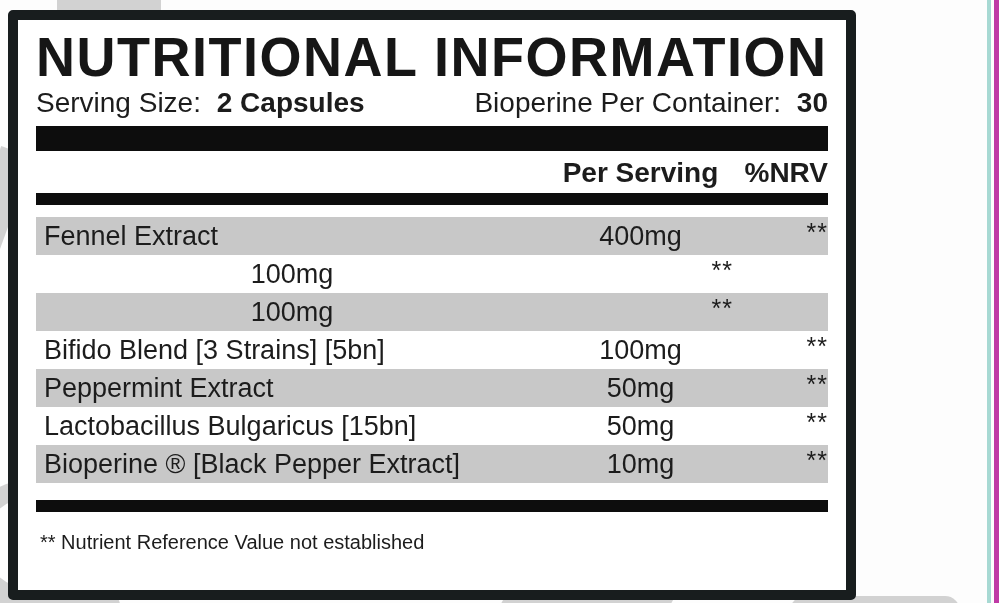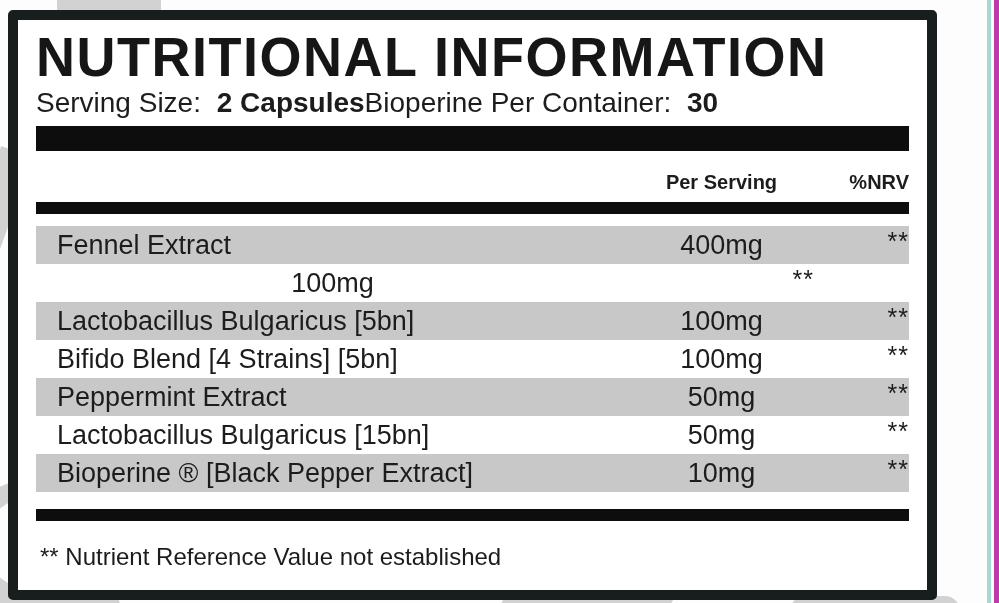--- a/index.html
+++ b/index.html
@@ -24,7 +24,7 @@
 
   
   .panel{
-    position:absolute;left:8px;top:10px;width:929px;height:590px;
+    position:absolute;left:8px;top:10px;width:848px;height:590px;
     box-sizing:border-box;border:10px solid var(--frame,#181d1e);border-radius:5px;
     background:#ffffff;z-index:2;
   }

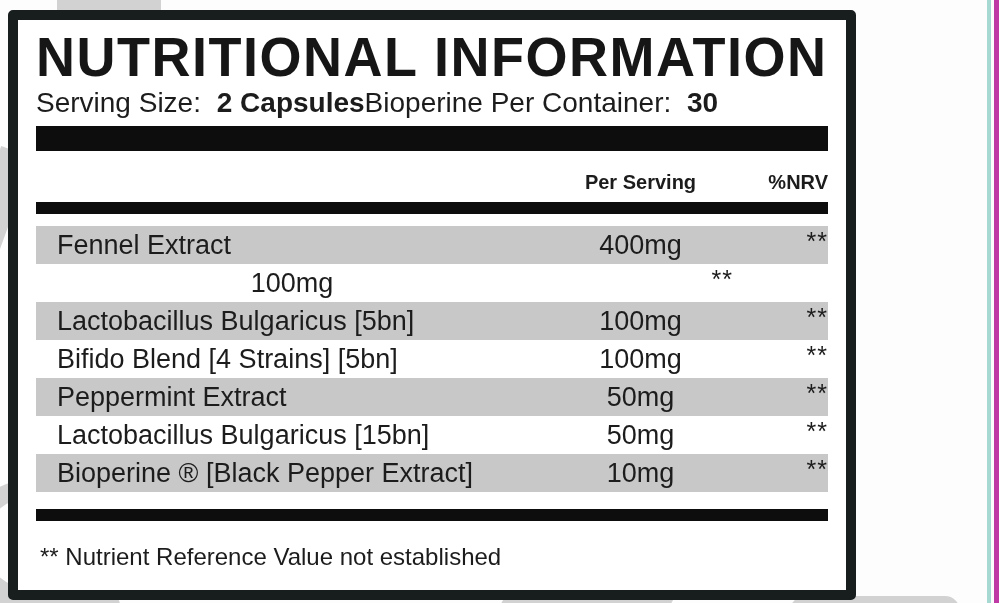--- a/index.html
+++ b/index.html
@@ -36,7 +36,7 @@
     transform-origin:left top;color:#161616;
   }
   .serving-line{
-    display:flex;align-items:baseline;
+    display:flex;justify-content:space-between;align-items:baseline;
     margin-top:4px;font-size:28px;line-height:31px;
   }
   .serving-line .lbl{font-weight:400;}

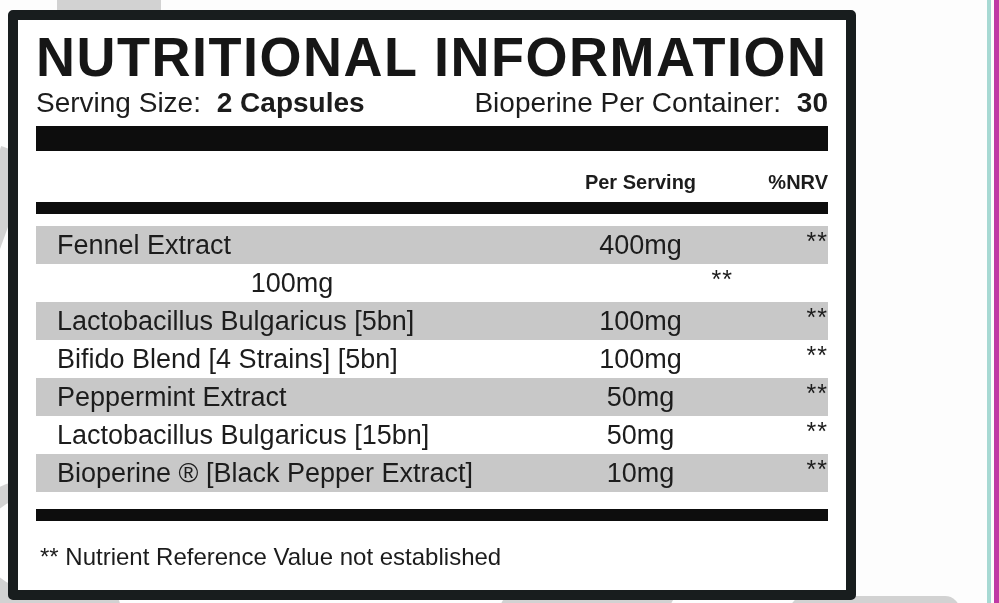--- a/index.html
+++ b/index.html
@@ -51,7 +51,7 @@
   .col-amount{text-align:center;}
   .col-nrv{text-align:right;}
 
-  .head-row{margin-top:13px;font-size:20px;font-weight:700;line-height:36px;}
+  .head-row{margin-top:4px;font-size:28px;font-weight:700;line-height:36px;}
 
   .rows{margin-top:12px;}
   .row{height:38px;font-size:27px;line-height:38px;}

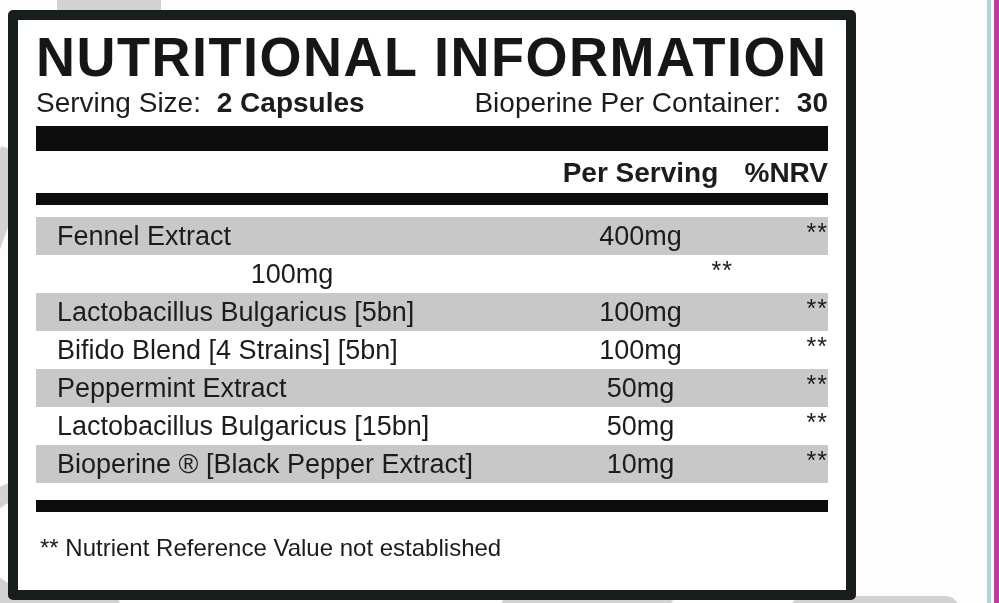--- a/index.html
+++ b/index.html
@@ -56,7 +56,7 @@
   .rows{margin-top:12px;}
   .row{height:38px;font-size:27px;line-height:38px;}
   .row:nth-child(odd){background:var(--shade,#c8c8c8);}
-  .row .col-name{padding-left:21px;white-space:nowrap;overflow:hidden;}
+  .row .col-name{padding-left:8px;white-space:nowrap;overflow:hidden;}
   .row .col-nrv{font-size:25px;line-height:26px;align-self:start;letter-spacing:1px;padding-top:2px;}
 
   .footnote{margin-top:20px;font-size:24px;line-height:32px;padding-left:4px;}

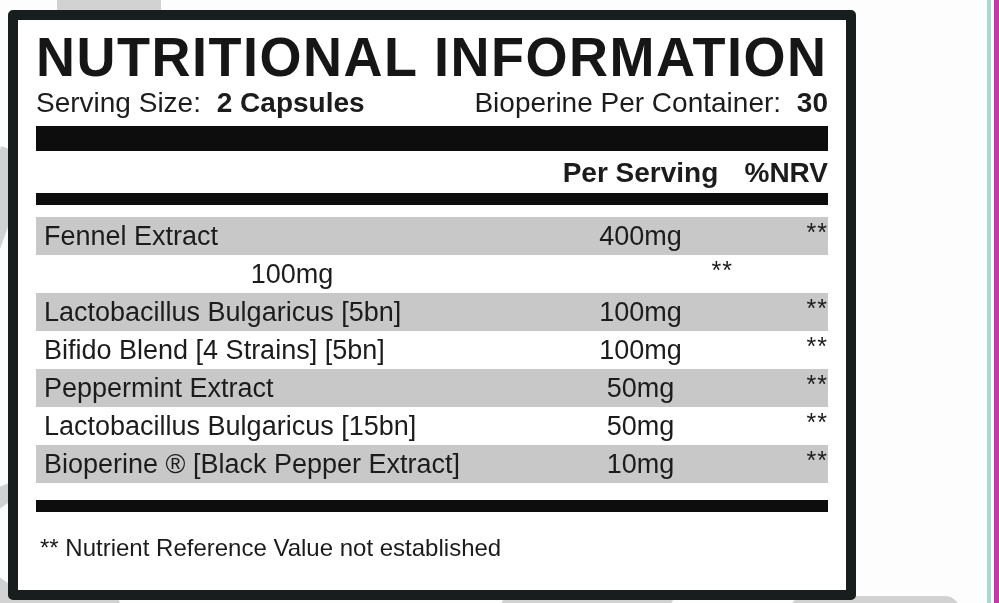--- a/index.html
+++ b/index.html
@@ -112,7 +112,6 @@
   </div>
 
   <div class="grid row">
-    <div class="col-name">Lactobacillus Bulgaricus [5bn]</div>
     <div class="col-amount">100mg</div>
     <div class="col-nrv">**</div>
   </div>

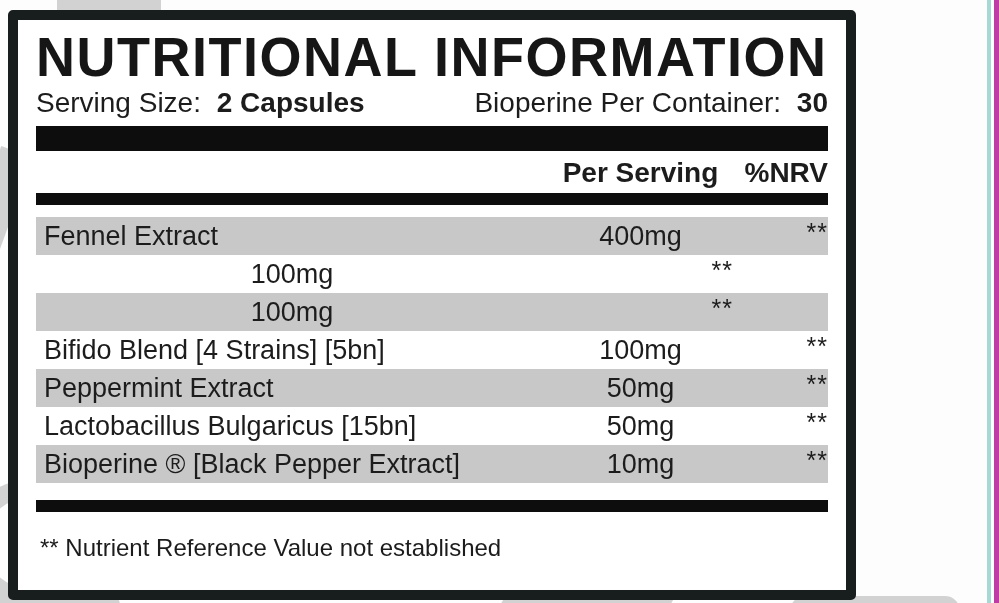--- a/index.html
+++ b/index.html
@@ -117,7 +117,7 @@
   </div>
 
   <div class="grid row">
-    <div class="col-name">Bifido Blend [4 Strains] [5bn]</div>
+    <div class="col-name">Bifido Blend [3 Strains] [5bn]</div>
     <div class="col-amount">100mg</div>
     <div class="col-nrv">**</div>
   </div>

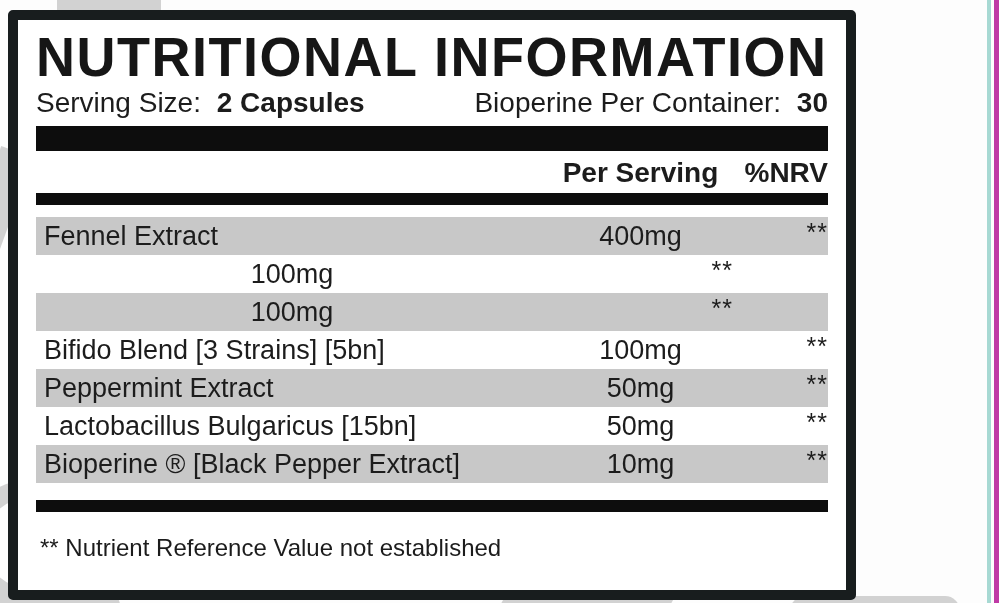--- a/index.html
+++ b/index.html
@@ -59,7 +59,7 @@
   .row .col-name{padding-left:8px;white-space:nowrap;overflow:hidden;}
   .row .col-nrv{font-size:25px;line-height:26px;align-self:start;letter-spacing:1px;padding-top:2px;}
 
-  .footnote{margin-top:20px;font-size:24px;line-height:32px;padding-left:4px;}
+  .footnote{margin-top:14px;font-size:20px;line-height:32px;padding-left:4px;}
 </style>
 </head>
 <body style="--shade: #c8c8c8; --bar: #0d0d0d; --frame: #181d1e; --text: #1c1c1c; --cyan: #a7d9d3; --magenta: #bf3aa5; --shape: #d2d2d2;">

